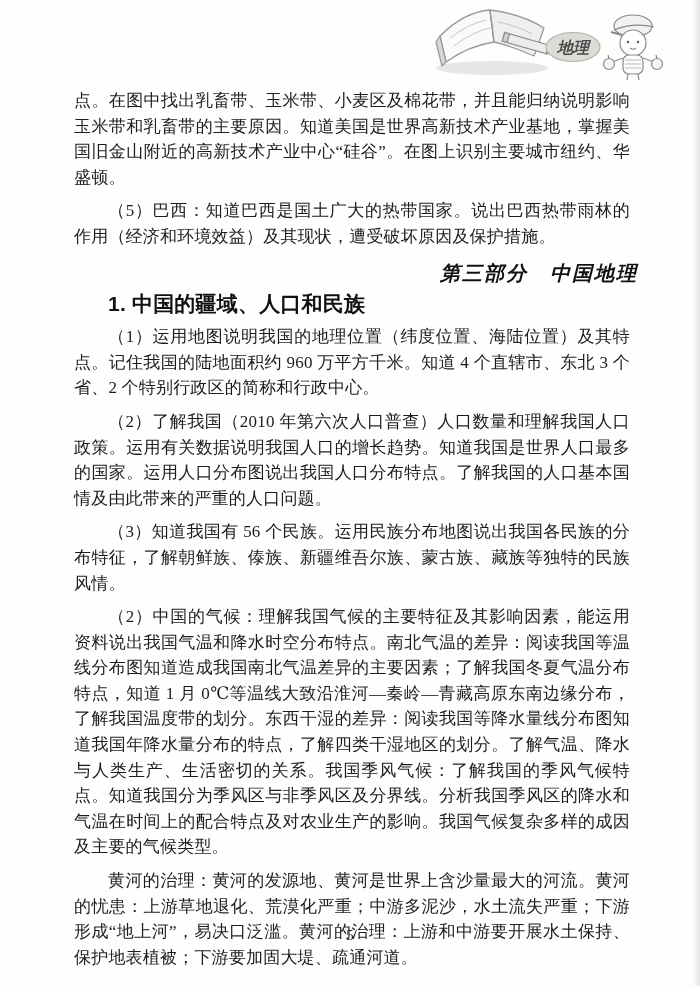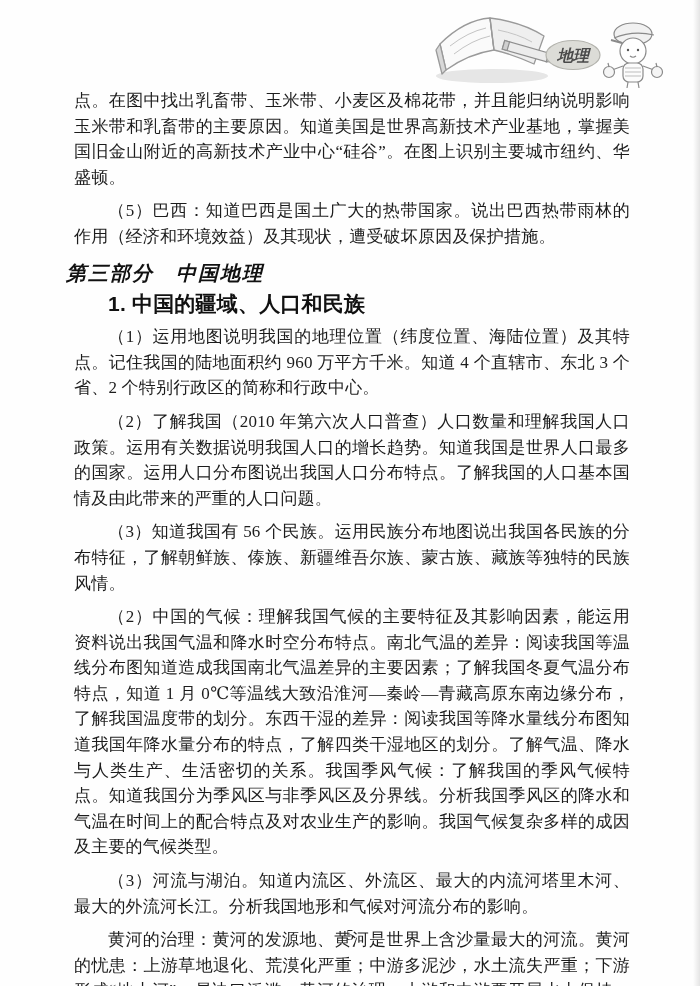--- a/index.html
+++ b/index.html
@@ -13,7 +13,7 @@
     background:linear-gradient(to right,rgba(0,0,0,0),rgba(0,0,0,0.10));
     pointer-events:none;
   }
-  .illustration{position:absolute;left:430px;top:10px;width:240px;height:80px;text-align:center;}
+  .illustration{position:absolute;left:430px;top:2px;width:240px;height:80px;text-align:center;}
   .content{
     position:absolute;left:66px;top:80px;width:572px;
     font-size:17px;line-height:25.6px;text-align:justify;

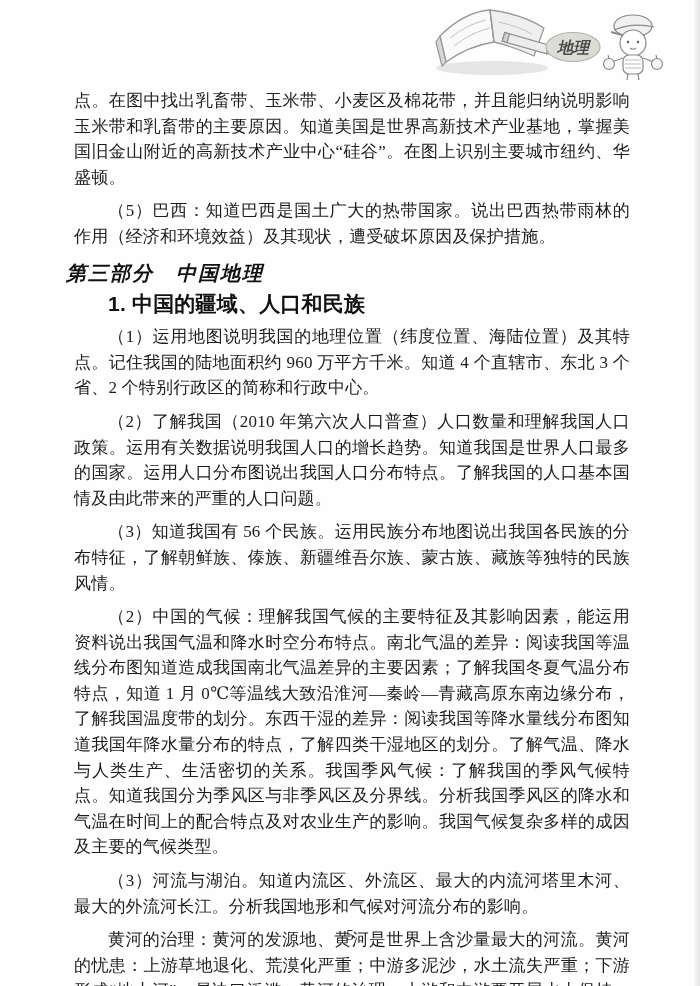--- a/index.html
+++ b/index.html
@@ -22,7 +22,7 @@
   .content p{margin:8px;text-indent:2em;}
   .content p.no-indent{text-indent:0;}
   .part-title{
-    margin:5px 0 3px 0;text-align:left;
+    margin:5px 0 3px 0;text-align:right;
     font-size:20px;font-weight:bold;font-style:italic;
     font-family:"Liberation Serif","DejaVu Serif",serif;
     letter-spacing:2px;text-indent:0;line-height:30px;color:#111;

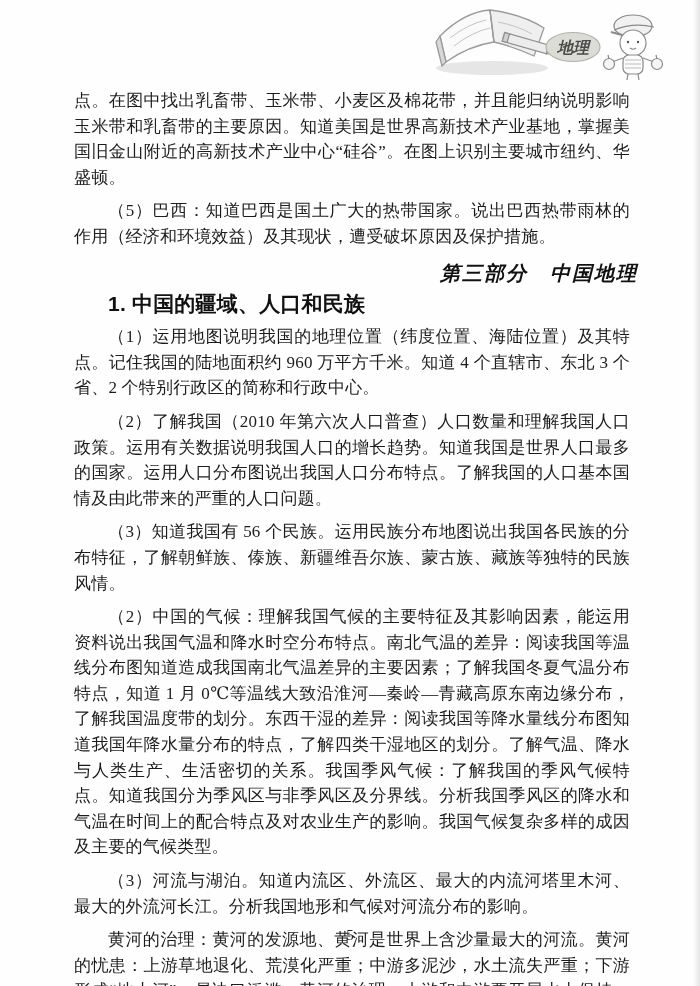--- a/index.html
+++ b/index.html
@@ -96,7 +96,6 @@
   <p>（2）了解我国（2010 年第六次人口普查）人口数量和理解我国人口政策。运用有关数据说明我国人口的增长趋势。知道我国是世界人口最多的国家。运用人口分布图说出我国人口分布特点。了解我国的人口基本国情及由此带来的严重的人口问题。</p>
   <p>（3）知道我国有 56 个民族。运用民族分布地图说出我国各民族的分布特征，了解朝鲜族、傣族、新疆维吾尔族、蒙古族、藏族等独特的民族风情。</p>
   <p>（2）中国的气候：理解我国气候的主要特征及其影响因素，能运用资料说出我国气温和降水时空分布特点。南北气温的差异：阅读我国等温线分布图知道造成我国南北气温差异的主要因素；了解我国冬夏气温分布特点，知道 1 月 0℃等温线大致沿淮河—秦岭—青藏高原东南边缘分布，了解我国温度带的划分。东西干湿的差异：阅读我国等降水量线分布图知道我国年降水量分布的特点，了解四类干湿地区的划分。了解气温、降水与人类生产、生活密切的关系。我国季风气候：了解我国的季风气候特点。知道我国分为季风区与非季风区及分界线。分析我国季风区的降水和气温在时间上的配合特点及对农业生产的影响。我国气候复杂多样的成因及主要的气候类型。</p>
-  <p>（3）河流与湖泊。知道内流区、外流区、最大的内流河塔里木河、最大的外流河长江。分析我国地形和气候对河流分布的影响。</p>
   <p>黄河的治理：黄河的发源地、黄河是世界上含沙量最大的河流。黄河的忧患：上游草地退化、荒漠化严重；中游多泥沙，水土流失严重；下游形成“地上河”，易决口泛滥。黄河的治理：上游和中游要开展水土保持、保护地表植被；下游要加固大堤、疏通河道。</p>
 
 </div>

